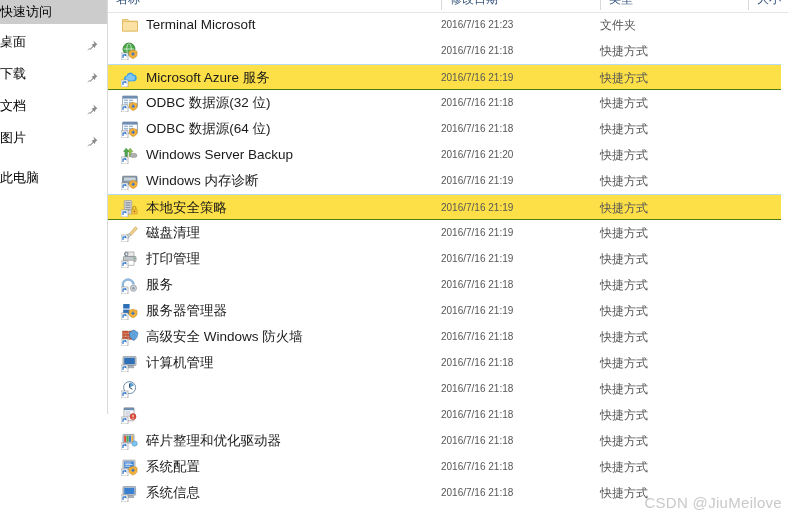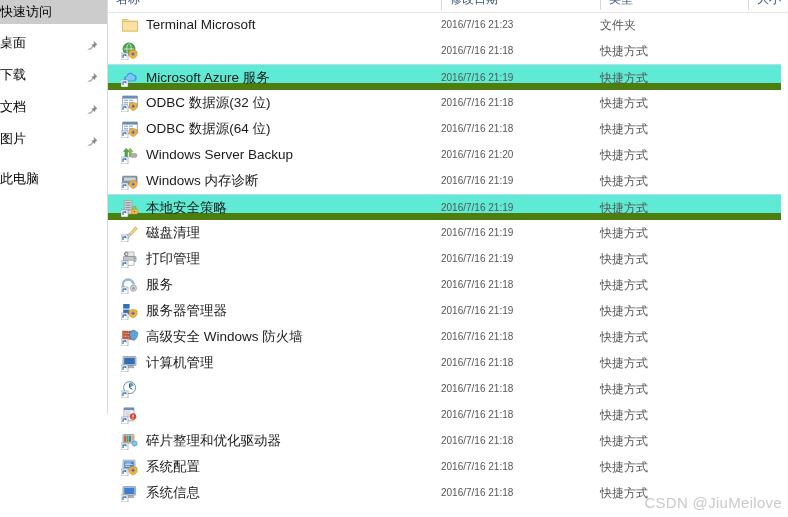--- a/index.html
+++ b/index.html
@@ -74,6 +74,7 @@
     left: 30px;
     top: 0;
     line-height: 26px;
+    font-family: Liberation Mono, monospace;
   }
   .pin-icon {
     position: absolute;

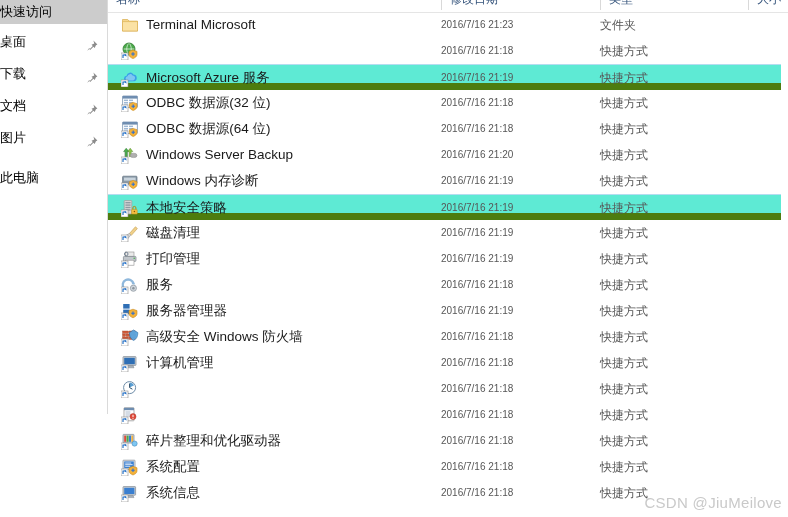--- a/index.html
+++ b/index.html
@@ -137,9 +137,9 @@
     margin-left: 0;
   }
   .row.selected {
-    background: #5eead4;
+    background: #fde047;
     border-top: 1px solid #b5dcf0;
-    border-bottom: 7px solid #4d7c0f;
+    border-bottom: 1px solid #4d7c0f;
     box-sizing: border-box;
   }
   .row-icon {

